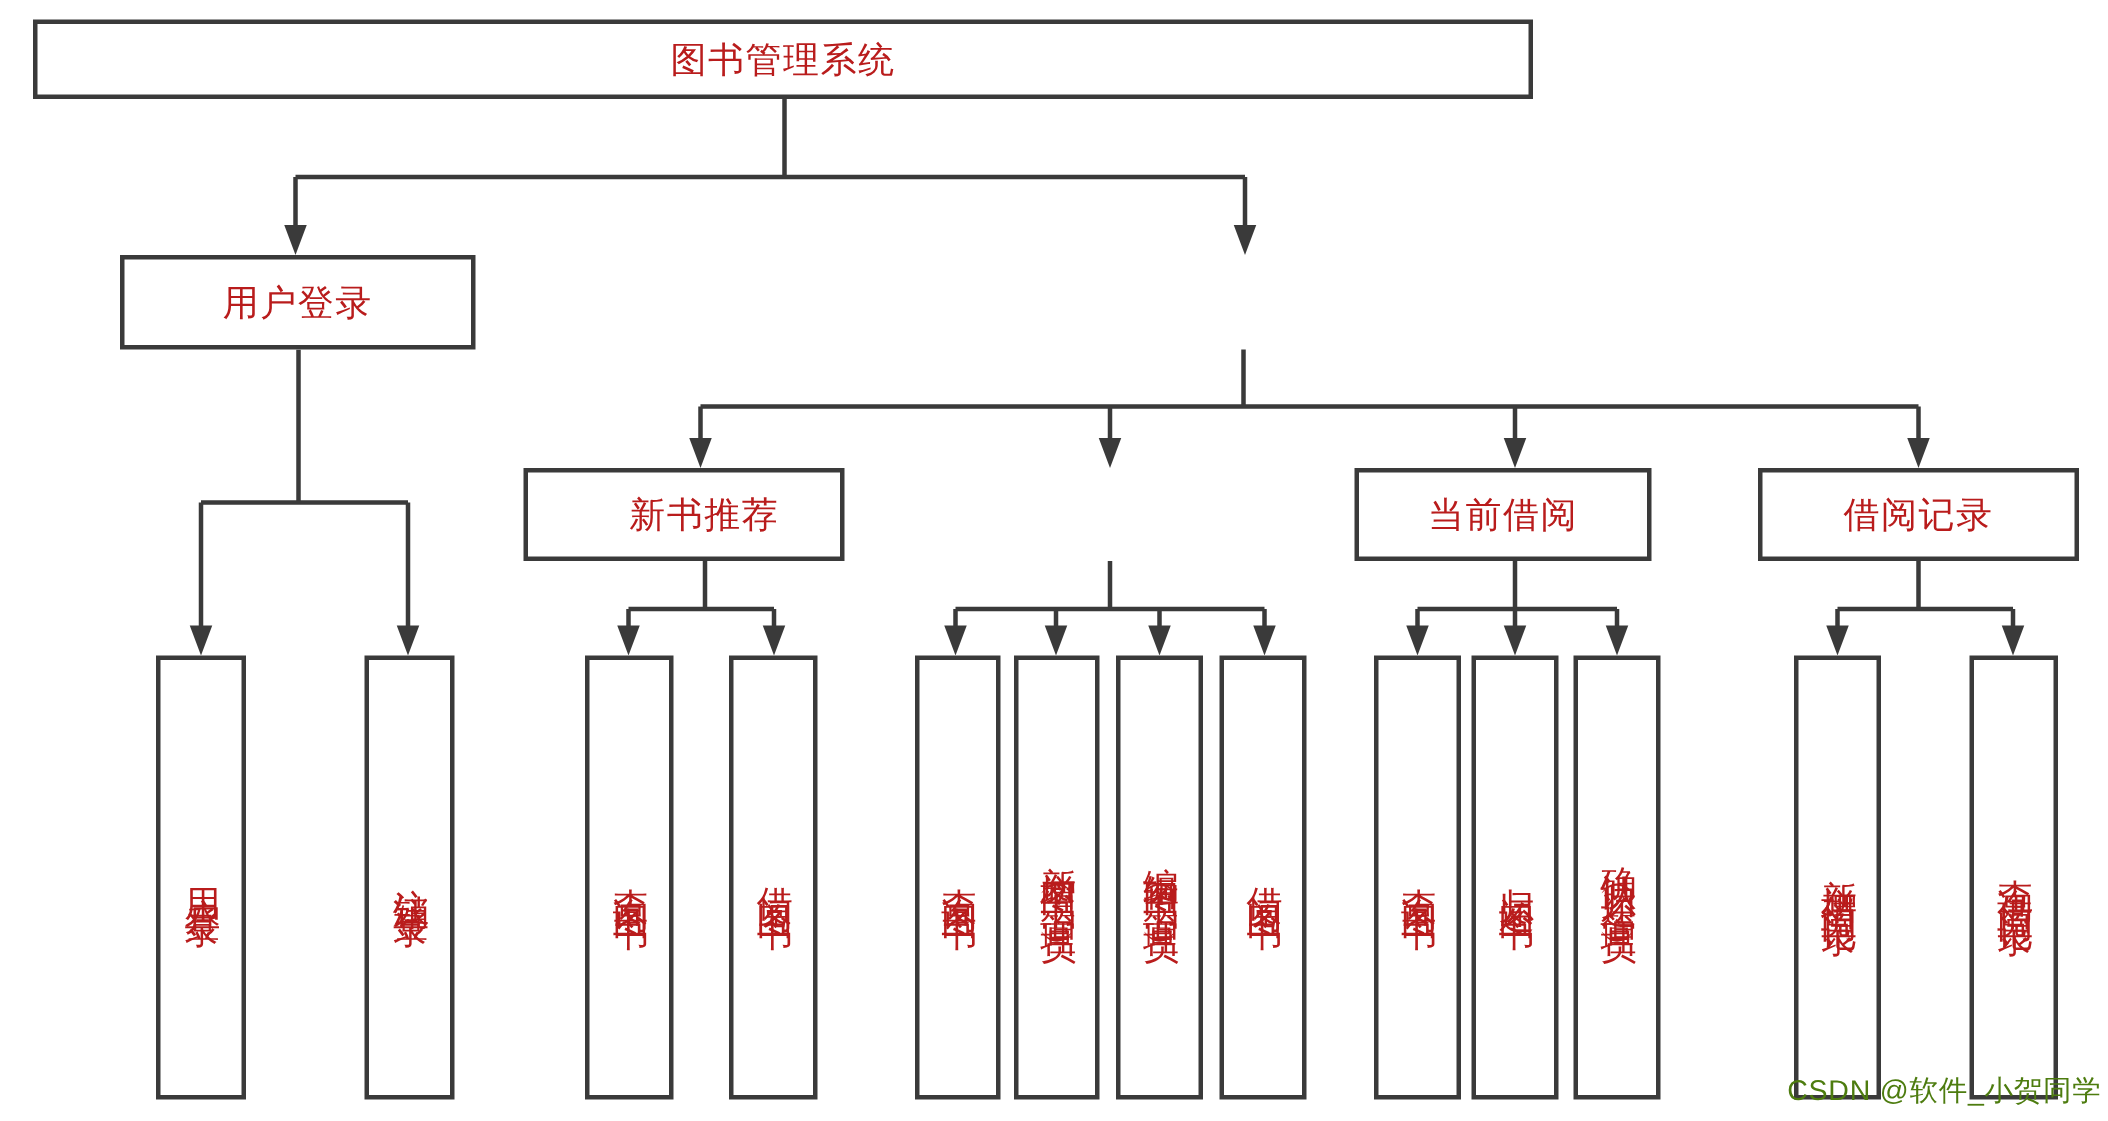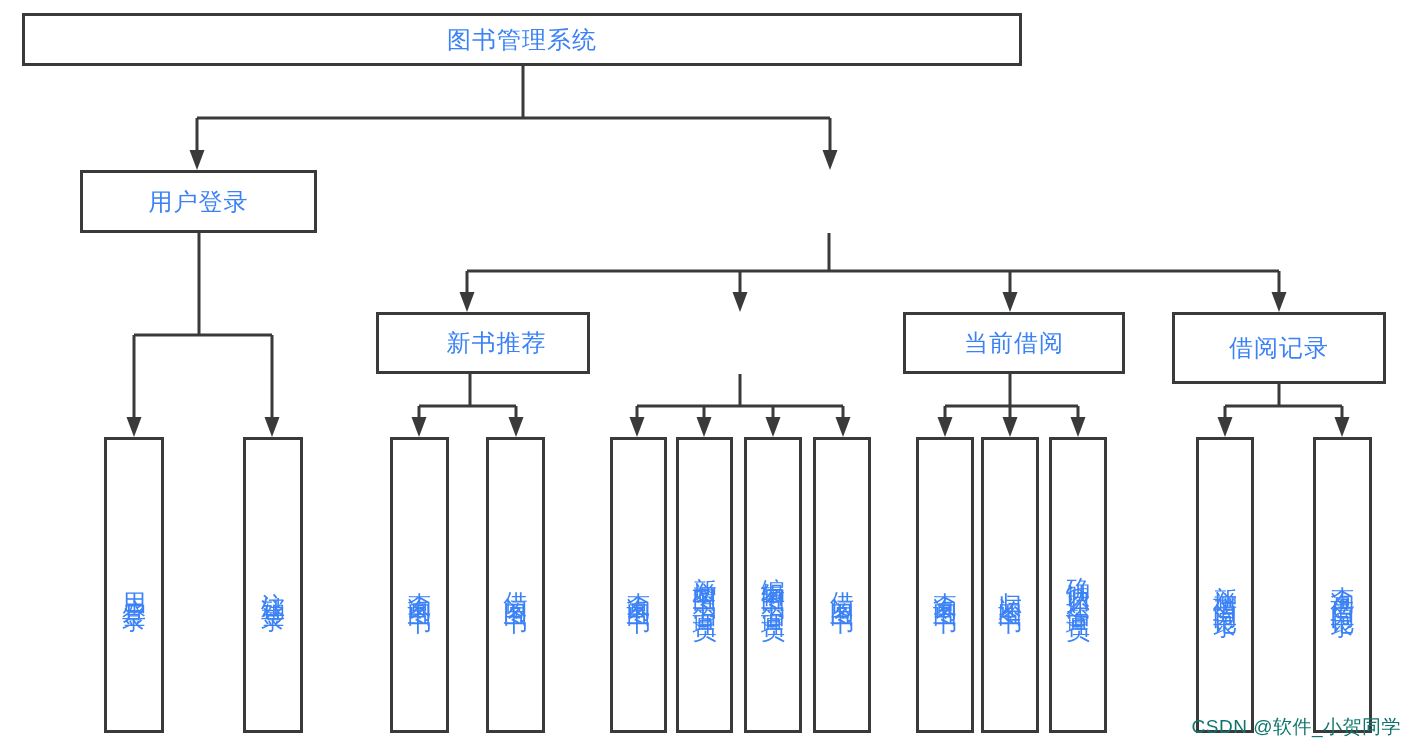--- a/index.html
+++ b/index.html
@@ -10,7 +10,7 @@
   .connectors{position:absolute;left:0;top:0;z-index:0;}
   .node{
     position:absolute;box-sizing:border-box;border:3px solid #3a3a3a;background:#fff;
-    display:flex;align-items:center;justify-content:center;color:#3b82f6;z-index:1;
+    display:flex;align-items:center;justify-content:center;color:#b91c1c;z-index:1;
   }
   .node.h span{font-size:24px;letter-spacing:1px;white-space:nowrap;}
   .node.v span{

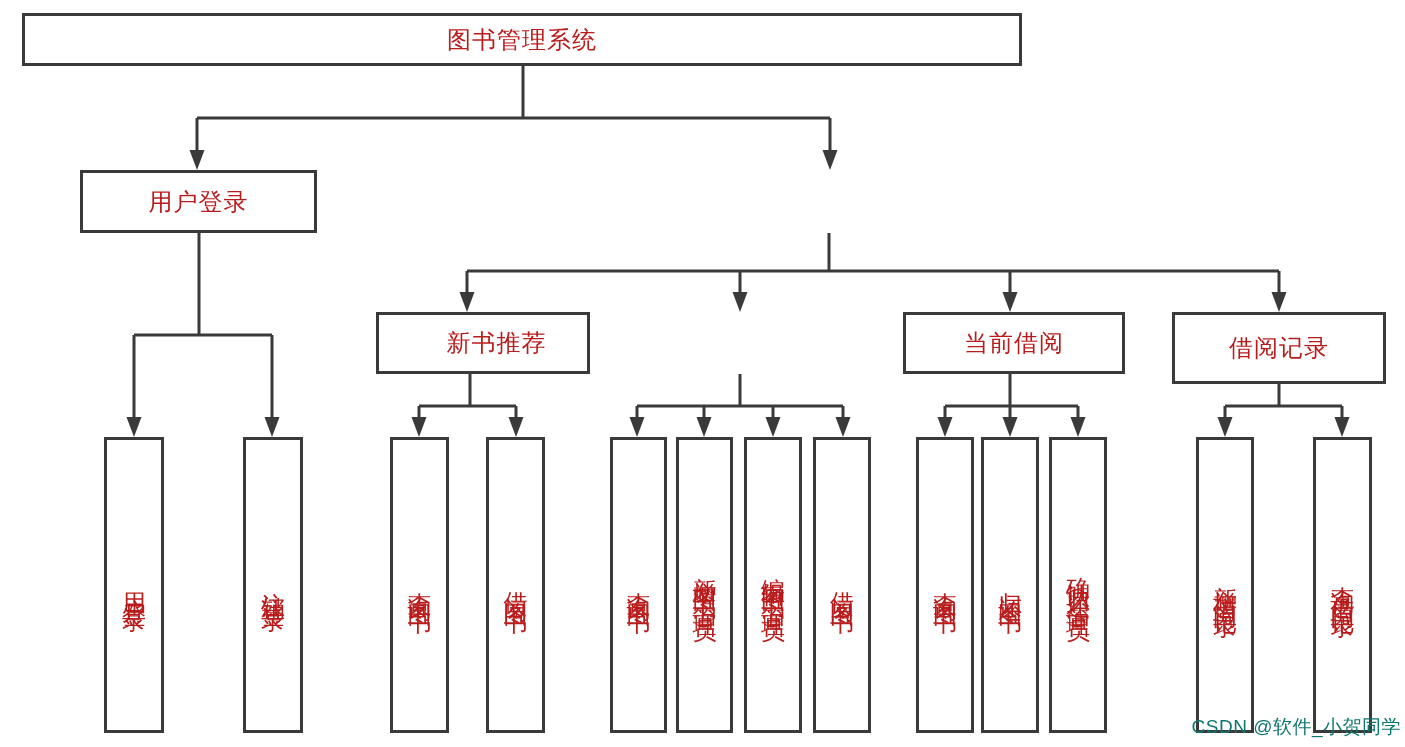--- a/index.html
+++ b/index.html
@@ -75,7 +75,7 @@
     <span>用户登录</span>
   </div>
 
-  <div class="node h" style="left:376px;top:312px;width:214px;height:62px;padding-left:27px;">
+  <div class="node h" style="left:349px;top:312px;width:214px;height:62px;padding-left:27px;">
     <span>新书推荐</span>
   </div>
   <div class="node h" style="left:903px;top:312px;width:222px;height:62px;">

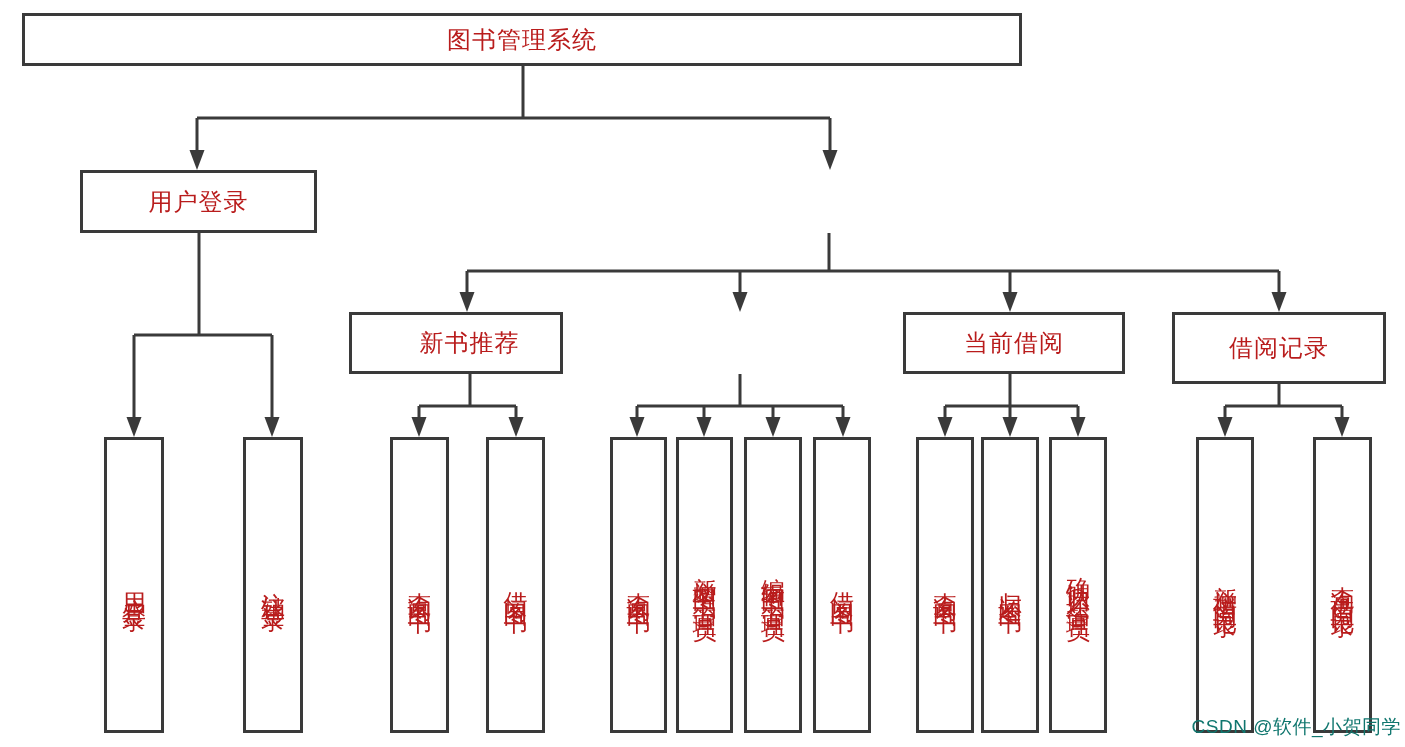--- a/index.html
+++ b/index.html
@@ -78,7 +78,7 @@
   <div class="node h" style="left:349px;top:312px;width:214px;height:62px;padding-left:27px;">
     <span>新书推荐</span>
   </div>
-  <div class="node h" style="left:903px;top:312px;width:222px;height:62px;">
+  <div class="node h" style="left:903px;top:312px;width:198px;height:62px;">
     <span>当前借阅</span>
   </div>
   <div class="node h" style="left:1172px;top:312px;width:214px;height:72px;">

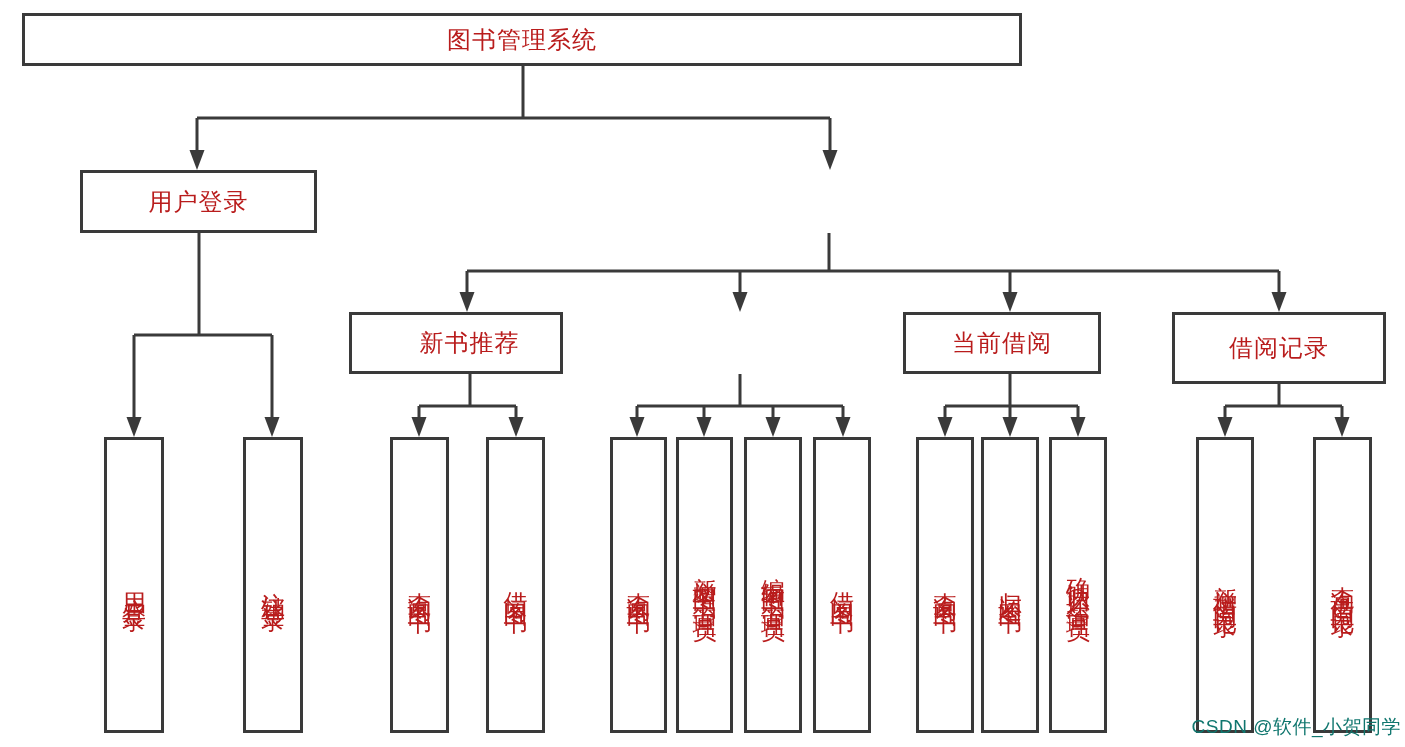--- a/index.html
+++ b/index.html
@@ -81,7 +81,7 @@
   <div class="node h" style="left:903px;top:312px;width:198px;height:62px;">
     <span>当前借阅</span>
   </div>
-  <div class="node h" style="left:1172px;top:312px;width:214px;height:72px;">
+  <div class="node h" style="left:1172px;top:312px;width:214px;height:62px;">
     <span>借阅记录</span>
   </div>
 

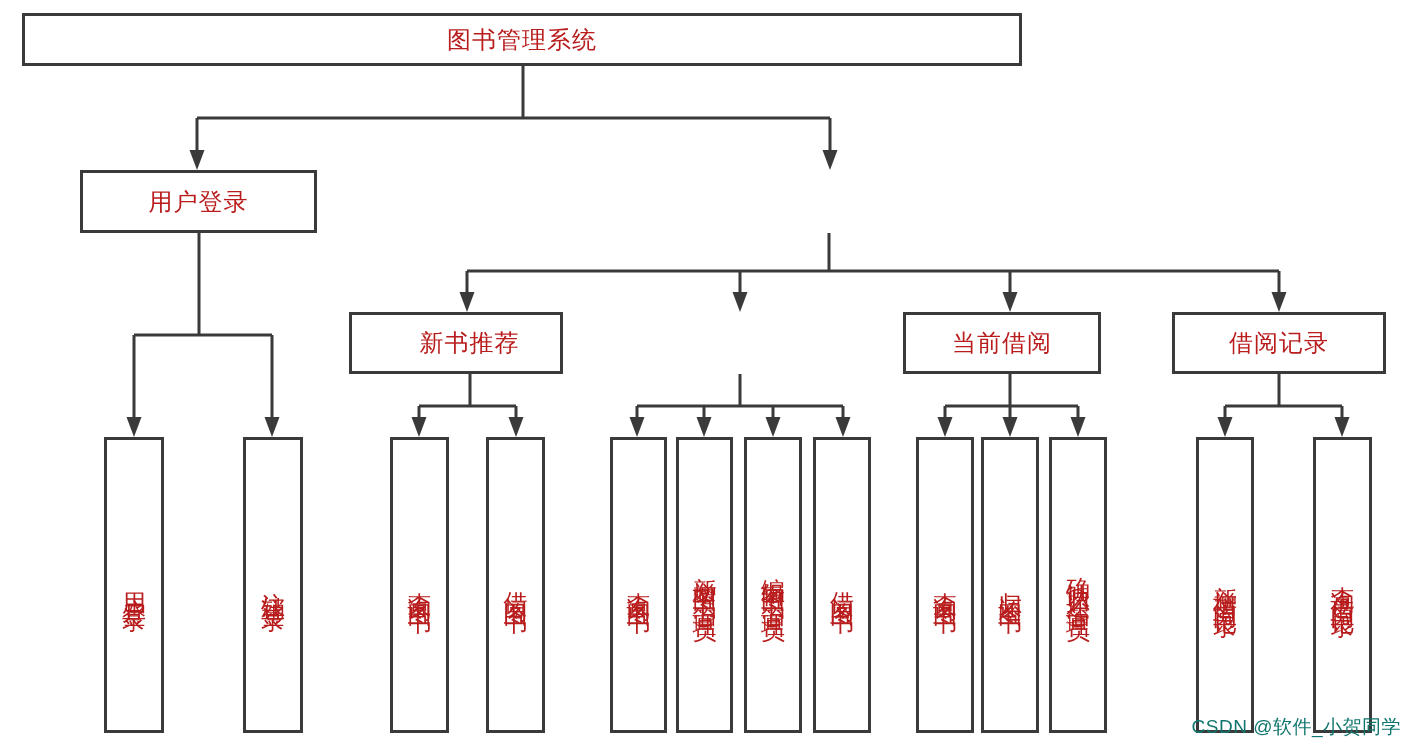--- a/index.html
+++ b/index.html
@@ -19,7 +19,7 @@
   }
   .watermark{
     position:absolute;top:714px;right:4px;z-index:2;
-    font-size:19px;color:#0f766e;letter-spacing:.5px;white-space:nowrap;
+    font-size:19px;color:#4d7c0f;letter-spacing:.5px;white-space:nowrap;
   }
 </style>
 </head>

